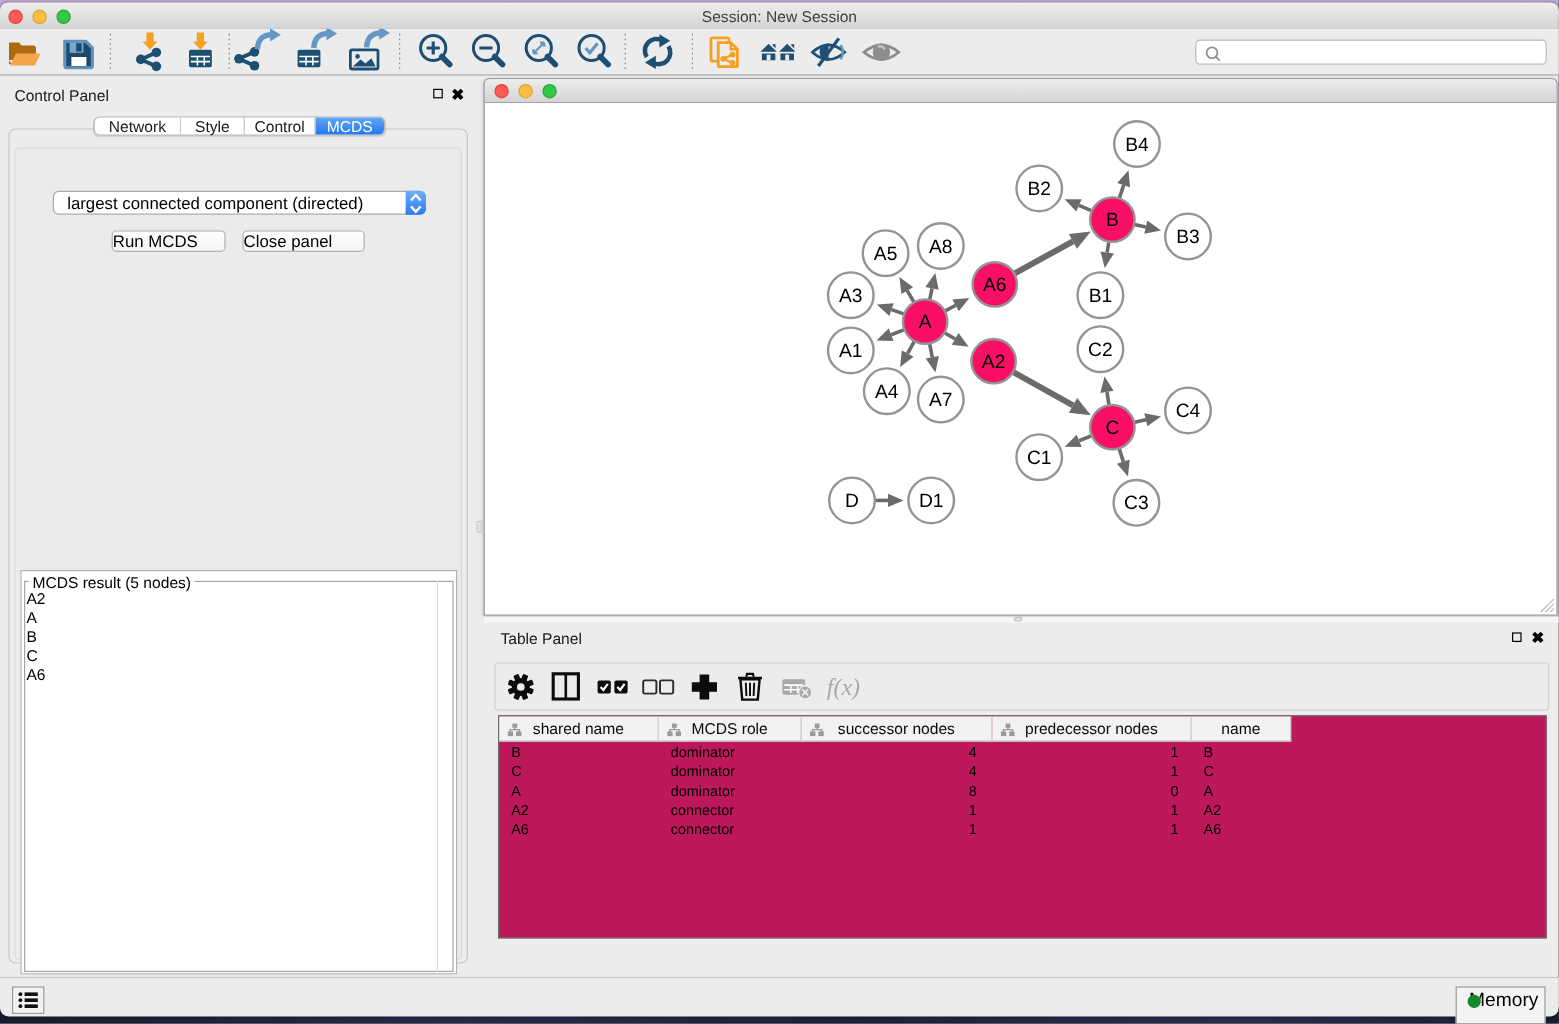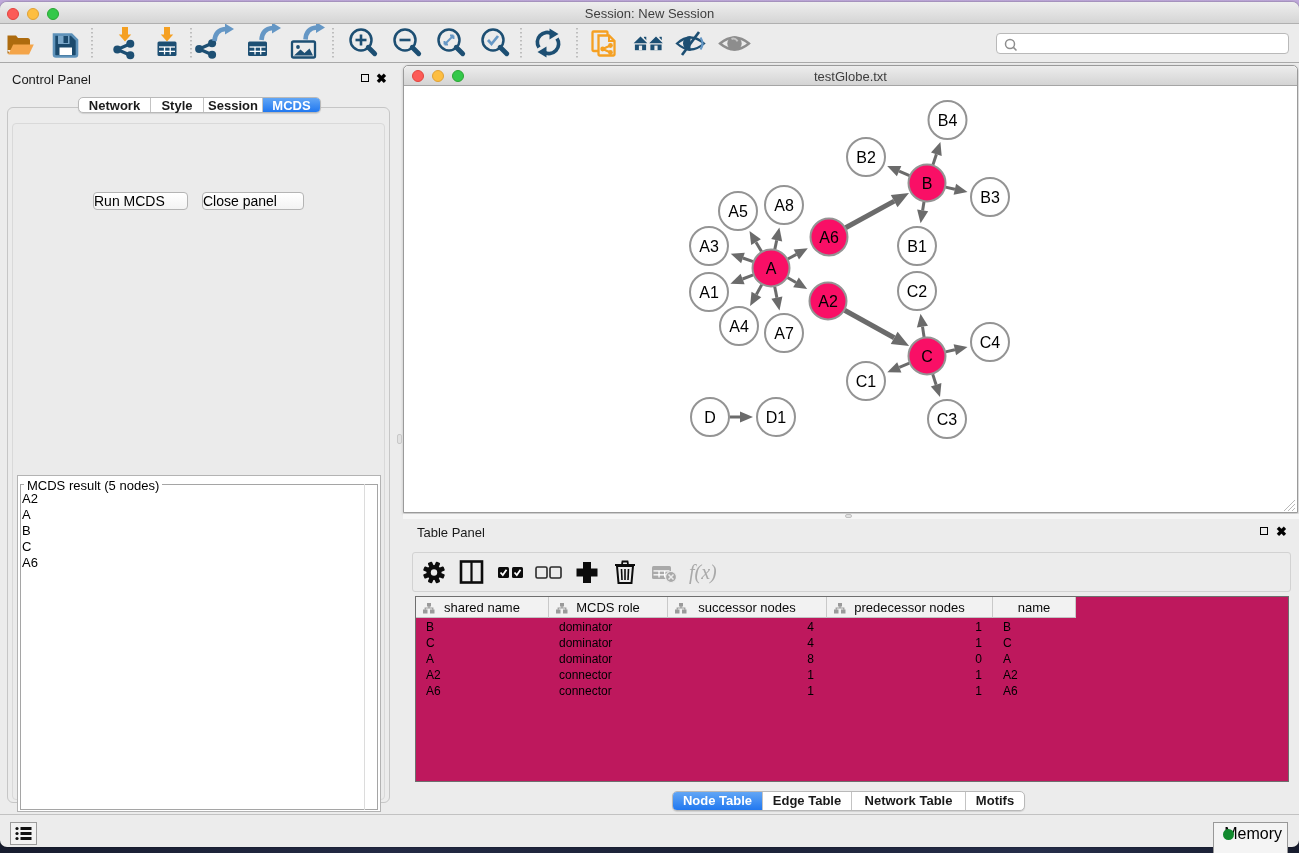--- a/index.html
+++ b/index.html
@@ -191,7 +191,6 @@
         <div class="tl t1"></div>
         <div class="tl t2"></div>
         <div class="tl t3"></div>
-        <div class="tt">testGlobe.txt</div>
       </div>
 <div style="position:absolute;left:0;top:20px;width:893px;height:425px;overflow:hidden">
         <svg width="894" height="426" style="position:absolute;left:0;top:0" font-family="Liberation Sans, sans-serif">

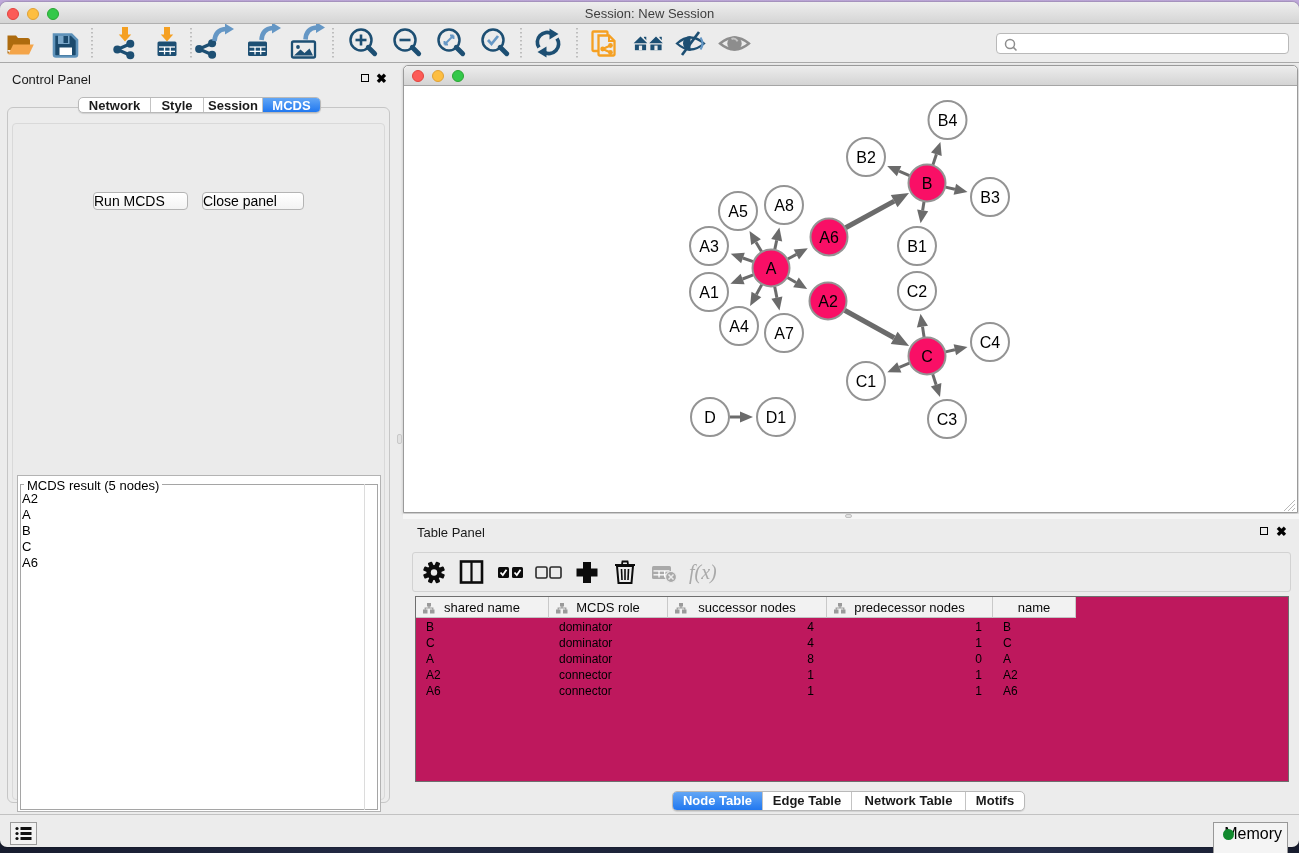--- a/index.html
+++ b/index.html
@@ -22,7 +22,7 @@
 #ctrlbox{position:absolute;left:7px;top:105px;width:383px;height:696px;background:#ececec;border:1px solid #c6c6c6;border-radius:6px}
 #ctrlbox2{position:absolute;left:4px;top:15px;width:373px;height:677px;background:#ebebeb;border:1px solid #d9d9d9;border-radius:4px}
 .segctl{position:absolute;display:flex;background:#fff;border:1px solid #b9b9b9;border-radius:5px;box-shadow:0 1px 1px rgba(0,0,0,.12)}
-.segctl .seg{font-size:13px;font-weight:700;color:#1a1a1a;text-align:center;line-height:15px;border-right:1px solid #c3c3c3}
+.segctl .seg{font-size:13px;font-weight:400;color:#1a1a1a;text-align:center;line-height:15px;border-right:1px solid #c3c3c3}
 .segctl .seg:last-child{border-right:none;border-radius:0 4px 4px 0}
 .segctl .seg:first-child{border-radius:4px 0 0 4px}
 .segctl .on{background:linear-gradient(#62a6f5,#2178f0);color:#fff}

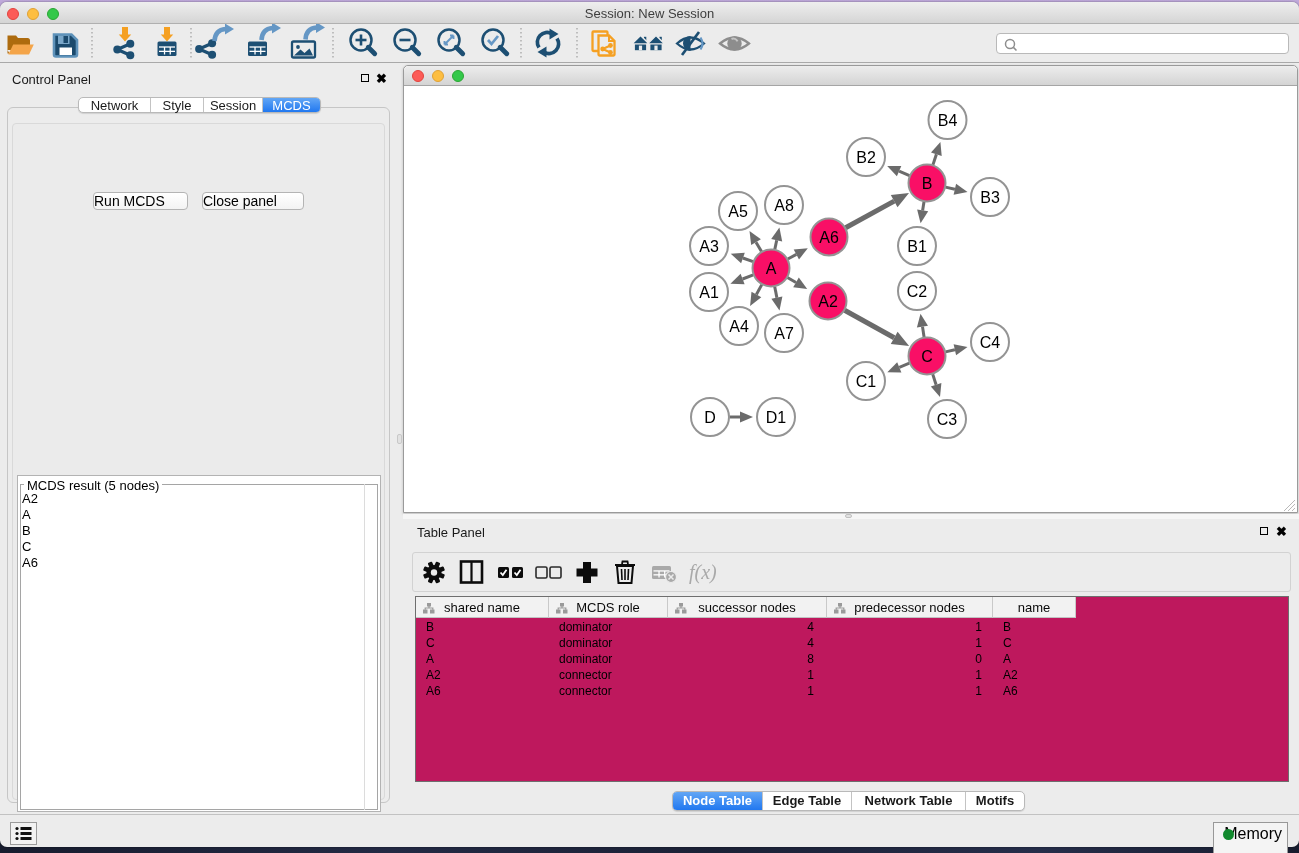--- a/index.html
+++ b/index.html
@@ -174,7 +174,7 @@
 <div class="segctl" id="tabs-top">
       <div class="seg" style="width:72px">Network</div>
       <div class="seg" style="width:53px">Style</div>
-      <div class="seg" style="width:59px">Session</div>
+      <div class="seg" style="width:59px">Control</div>
       <div class="seg on" style="width:57px">MCDS</div>
     </div>
 <div class="btn" style="left:93px;top:190px;width:95px">Run MCDS</div>

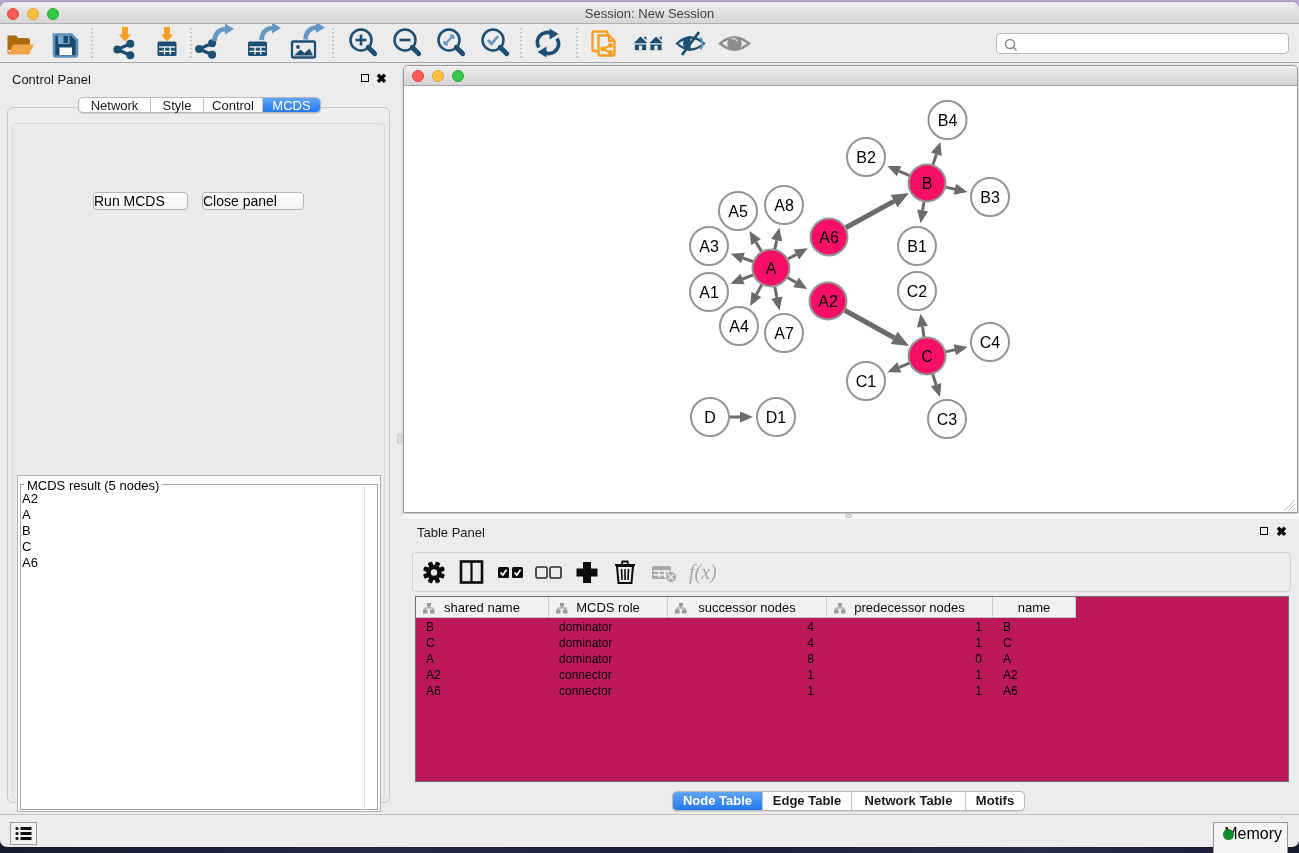--- a/index.html
+++ b/index.html
@@ -177,6 +177,12 @@
       <div class="seg" style="width:59px">Control</div>
       <div class="seg on" style="width:57px">MCDS</div>
     </div>
+<div id="dropdown">largest connected component (directed)<div id="dd-step">
+        <svg width="17" height="21" style="position:absolute;left:0;top:0">
+          <path d="M 4.5 8 L 8.5 3.5 L 12.5 8" stroke="#fff" stroke-width="2" fill="none"></path>
+          <path d="M 4.5 13 L 8.5 17.5 L 12.5 13" stroke="#fff" stroke-width="2" fill="none"></path>
+        </svg>
+      </div></div>
 <div class="btn" style="left:93px;top:190px;width:95px">Run MCDS</div>
 <div class="btn" style="left:202px;top:190px;width:102px">Close panel</div>
 <div id="resultbox">

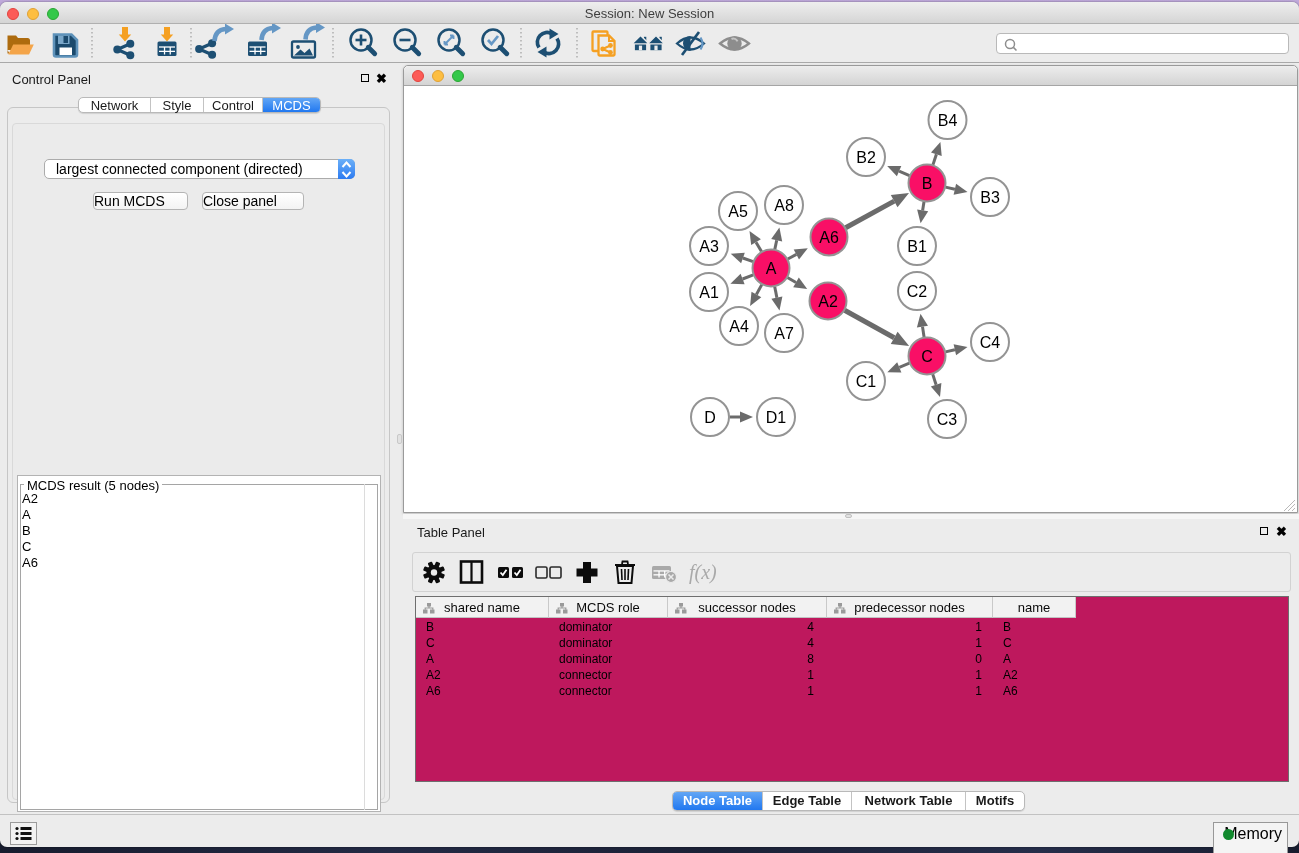--- a/index.html
+++ b/index.html
@@ -399,12 +399,6 @@
       <div class="trow" style="left:412px;top:86px;width:154px;text-align:right">1</div>
       <div class="trow" style="left:587px;top:86px">A6</div>
 </div>
-<div class="segctl" id="tabs-bot">
-      <div class="seg on" style="width:90px">Node Table</div>
-      <div class="seg" style="width:89px">Edge Table</div>
-      <div class="seg" style="width:114px">Network Table</div>
-      <div class="seg" style="width:58px">Motifs</div>
-    </div>
 <div id="statusbar">
 <div id="listbtn"><svg width="25" height="21">
           <g fill="#111">

